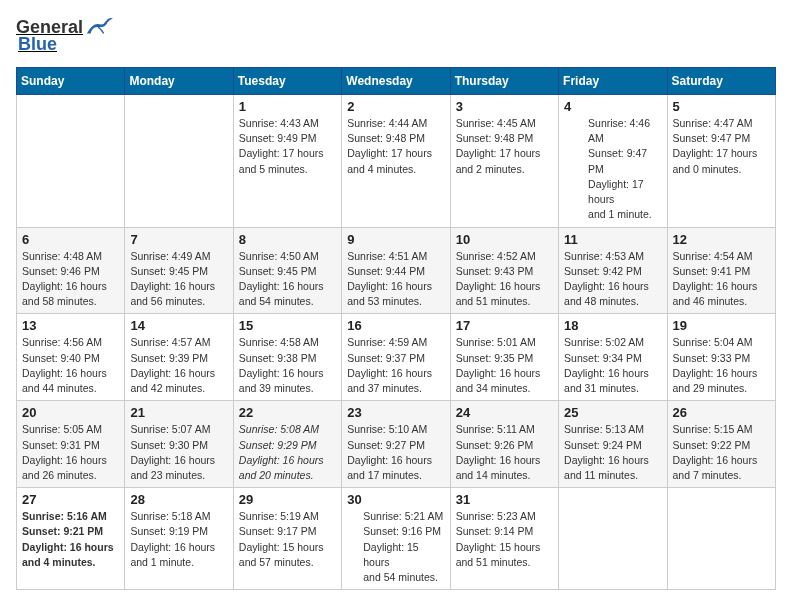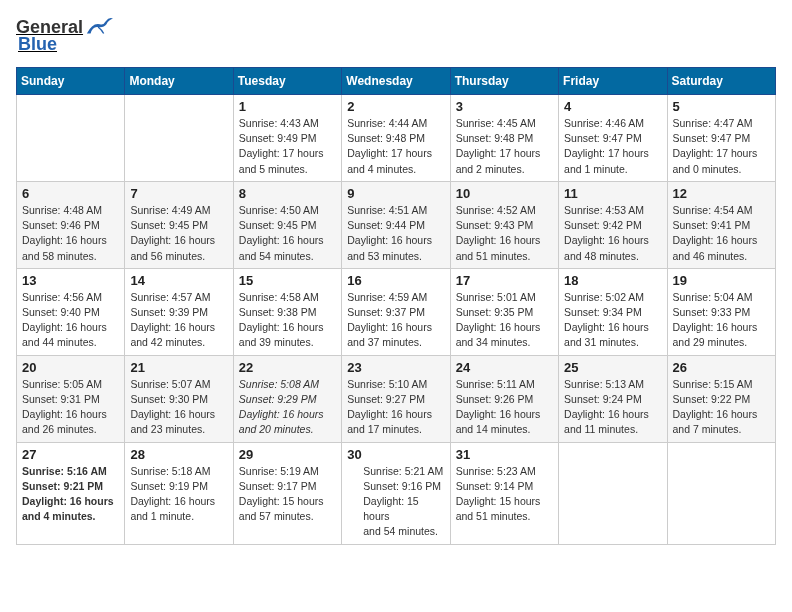--- a/index.html
+++ b/index.html
@@ -151,7 +151,7 @@
         </td>
         <td>
           <span class="day-number">4</span>
-          <div class="day-info" style="white-space: pre-line;">Sunrise: 4:46 AM
+          <div class="day-info" style="white-space: pre-line; margin-left: 24px;">Sunrise: 4:46 AM
 Sunset: 9:47 PM
 Daylight: 17 hours
 and 1 minute.</div>

